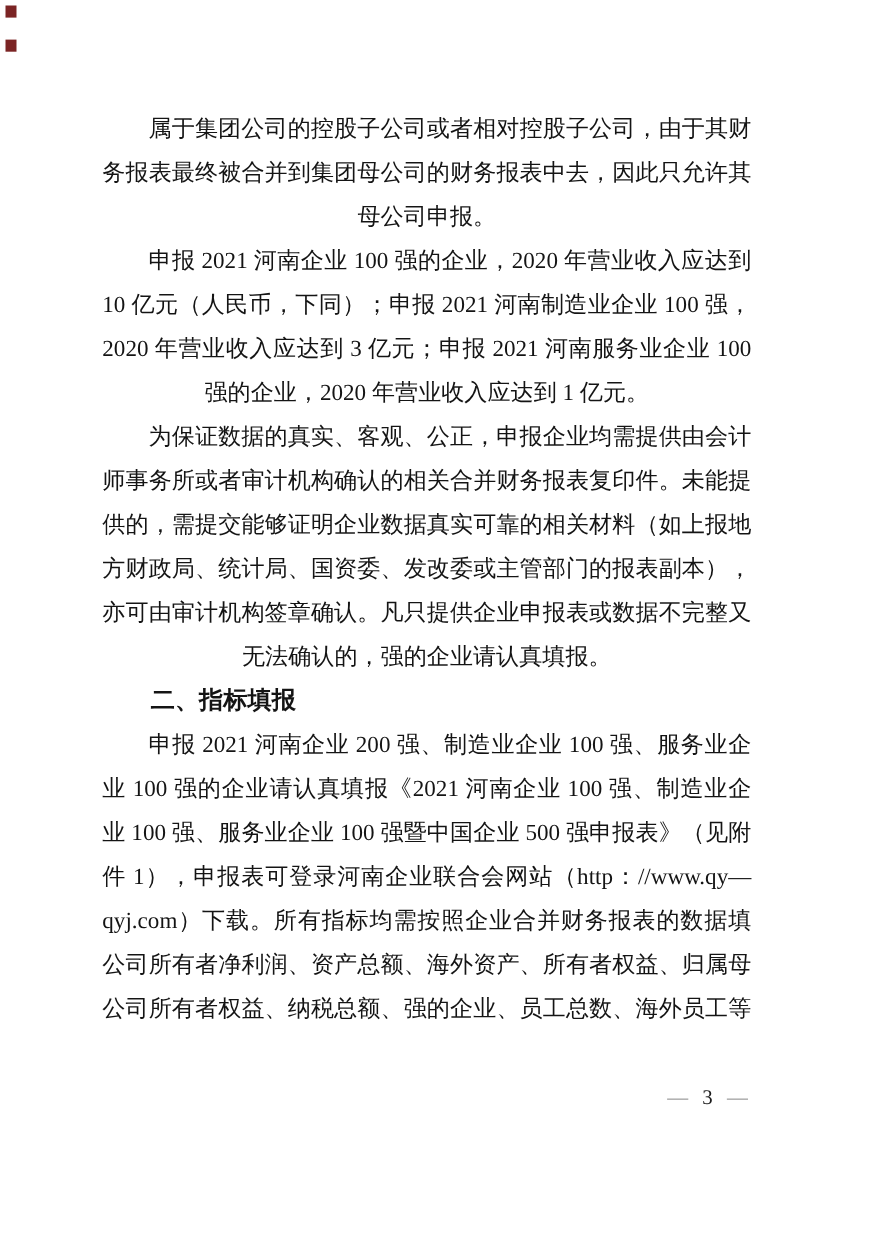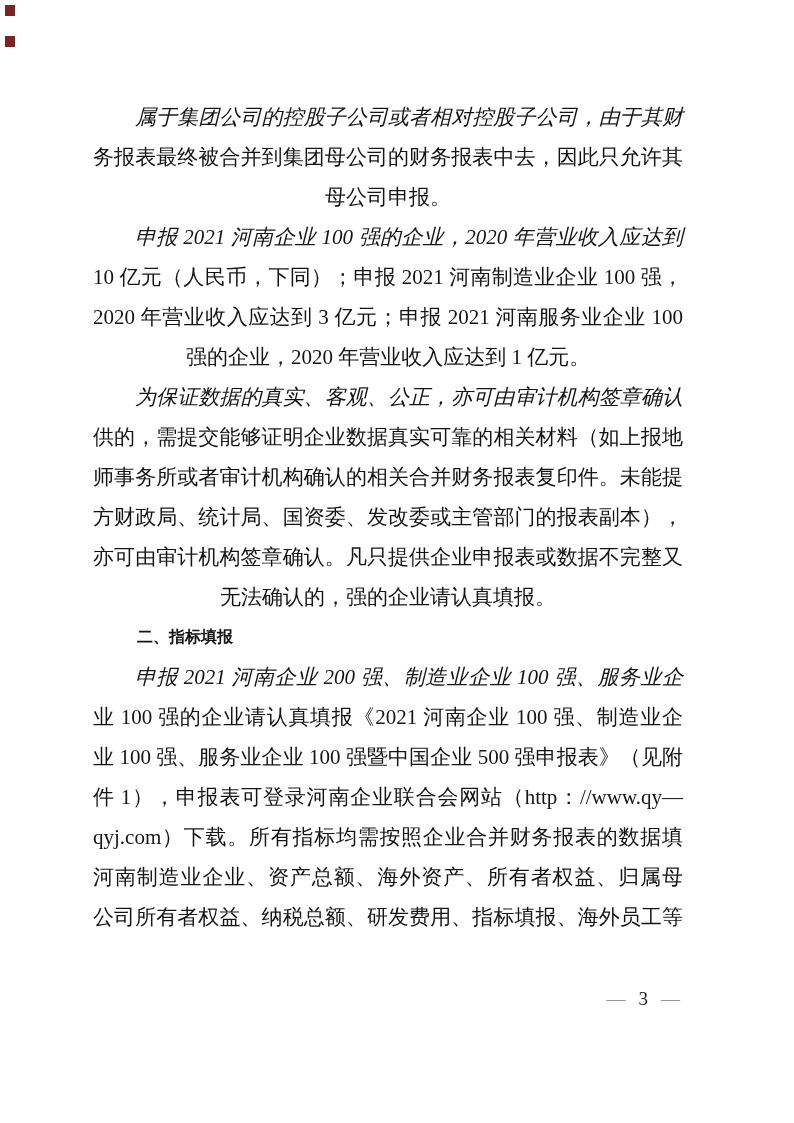--- a/index.html
+++ b/index.html
@@ -48,7 +48,7 @@
     text-justify: inter-character;
   }
   
-  .line.first { padding-left: 42px; font-style: italic; }
+  .line.first { padding-left: 42px; }
   
   .line.heading {
     padding-left: 44px;

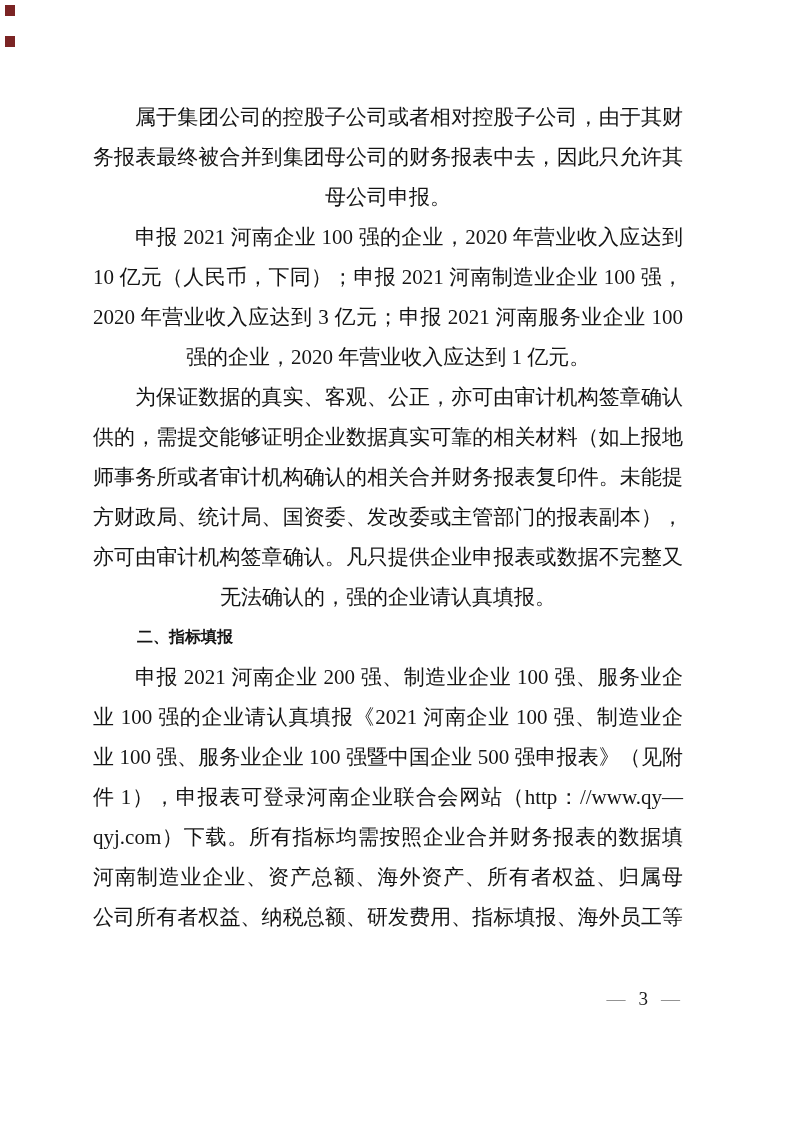--- a/index.html
+++ b/index.html
@@ -86,7 +86,7 @@
     <div class="line fill">10 亿元（人民币，下同）；申报 2021 河南制造业企业 100 强，</div>
     <div class="line fill">2020 年营业收入应达到 3 亿元；申报 2021 河南服务业企业 100</div>
     <div class="line">强的企业，2020 年营业收入应达到 1 亿元。</div>
-    <div class="line fill first">为保证数据的真实、客观、公正，亦可由审计机构签章确认</div>
+    <div class="line fill first">为保证数据的真实、客观、公正，申报企业均需提供由会计</div>
     <div class="line fill">供的，需提交能够证明企业数据真实可靠的相关材料（如上报地</div>
     <div class="line fill">师事务所或者审计机构确认的相关合并财务报表复印件。未能提</div>
     <div class="line fill">方财政局、统计局、国资委、发改委或主管部门的报表副本），</div>

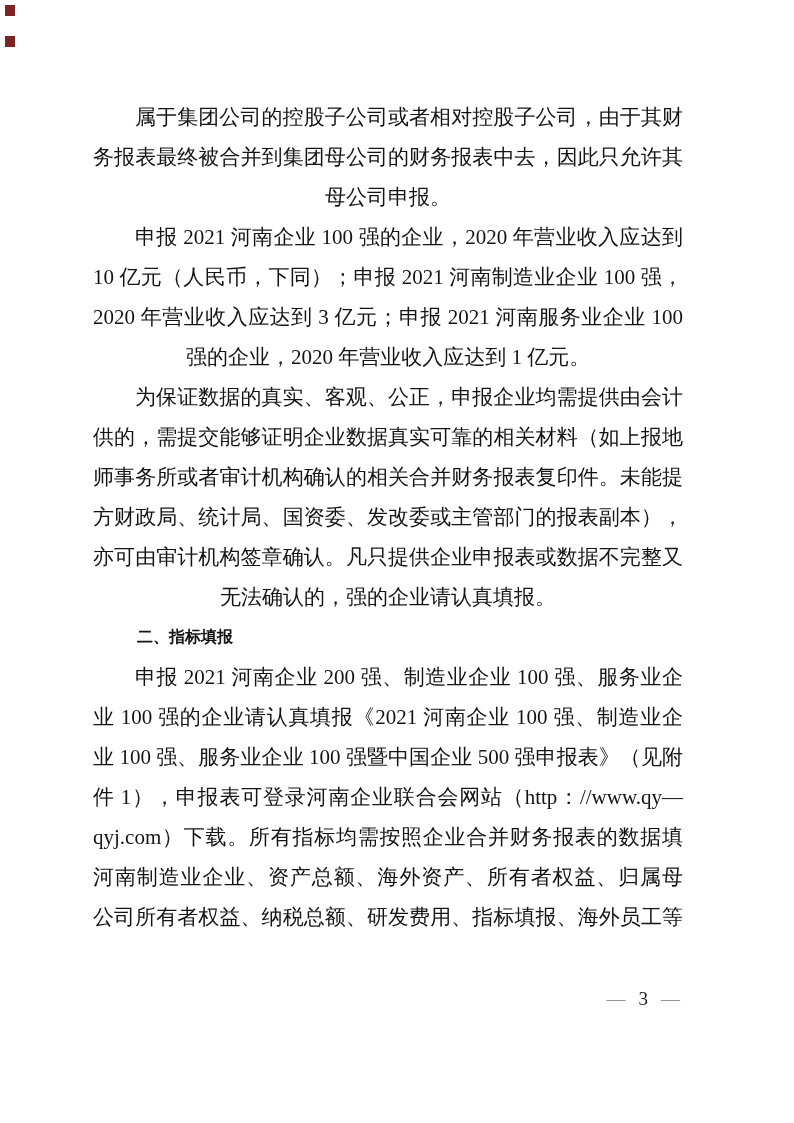--- a/index.html
+++ b/index.html
@@ -87,8 +87,8 @@
     <div class="line fill">2020 年营业收入应达到 3 亿元；申报 2021 河南服务业企业 100</div>
     <div class="line">强的企业，2020 年营业收入应达到 1 亿元。</div>
     <div class="line fill first">为保证数据的真实、客观、公正，申报企业均需提供由会计</div>
+    <div class="line fill">师事务所或者审计机构确认的相关合并财务报表复印件。未能提</div>
     <div class="line fill">供的，需提交能够证明企业数据真实可靠的相关材料（如上报地</div>
-    <div class="line fill">师事务所或者审计机构确认的相关合并财务报表复印件。未能提</div>
     <div class="line fill">方财政局、统计局、国资委、发改委或主管部门的报表副本），</div>
     <div class="line fill">亦可由审计机构签章确认。凡只提供企业申报表或数据不完整又</div>
     <div class="line">无法确认的，强的企业请认真填报。</div>

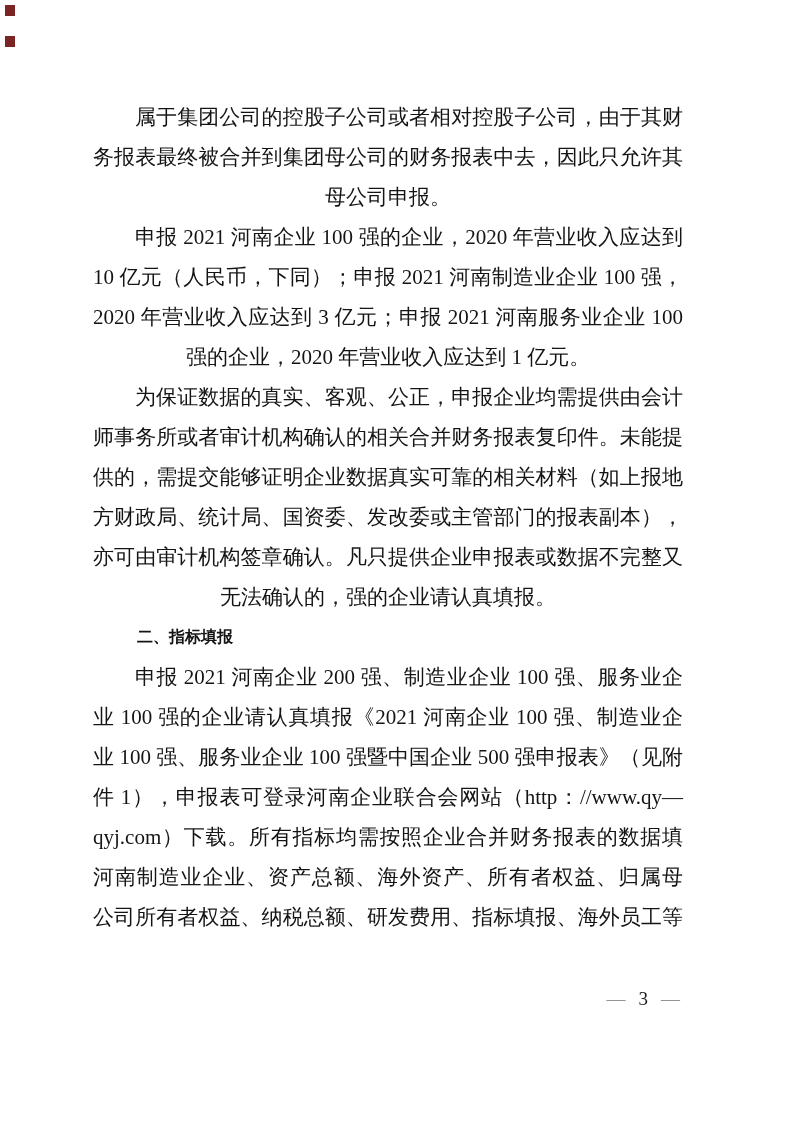--- a/index.html
+++ b/index.html
@@ -54,7 +54,7 @@
     padding-left: 44px;
     font-family: "Liberation Sans", "DejaVu Sans", sans-serif;
     font-weight: bold;
-    font-size: 16px;
+    font-size: 22px;
     text-align: left;
   }
   .footer {

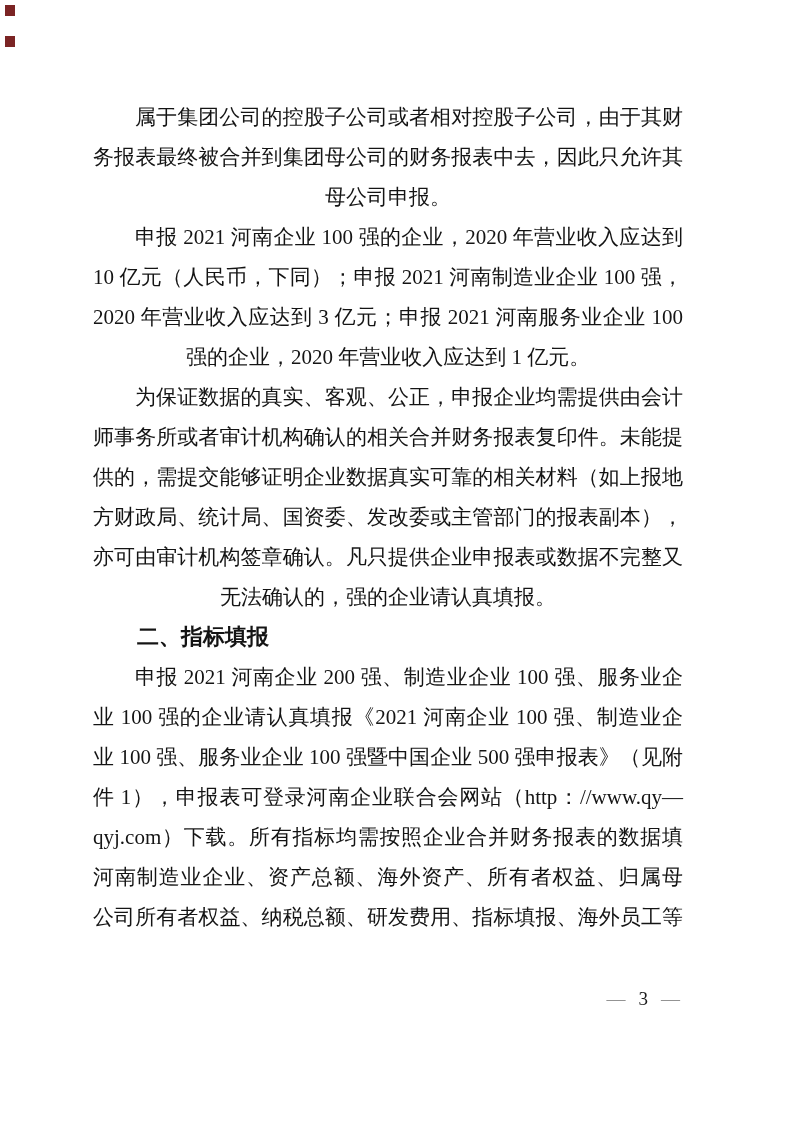--- a/index.html
+++ b/index.html
@@ -98,7 +98,7 @@
     <div class="line fill">业 100 强、服务业企业 100 强暨中国企业 500 强申报表》（见附</div>
     <div class="line fill">件 1），申报表可登录河南企业联合会网站（http：//www.qy—</div>
     <div class="line fill">qyj.com）下载。所有指标均需按照企业合并财务报表的数据填</div>
-    <div class="line fill">河南制造业企业、资产总额、海外资产、所有者权益、归属母</div>
+    <div class="line fill">公司所有者净利润、资产总额、海外资产、所有者权益、归属母</div>
     <div class="line fill">公司所有者权益、纳税总额、研发费用、指标填报、海外员工等</div>
   </div>
 

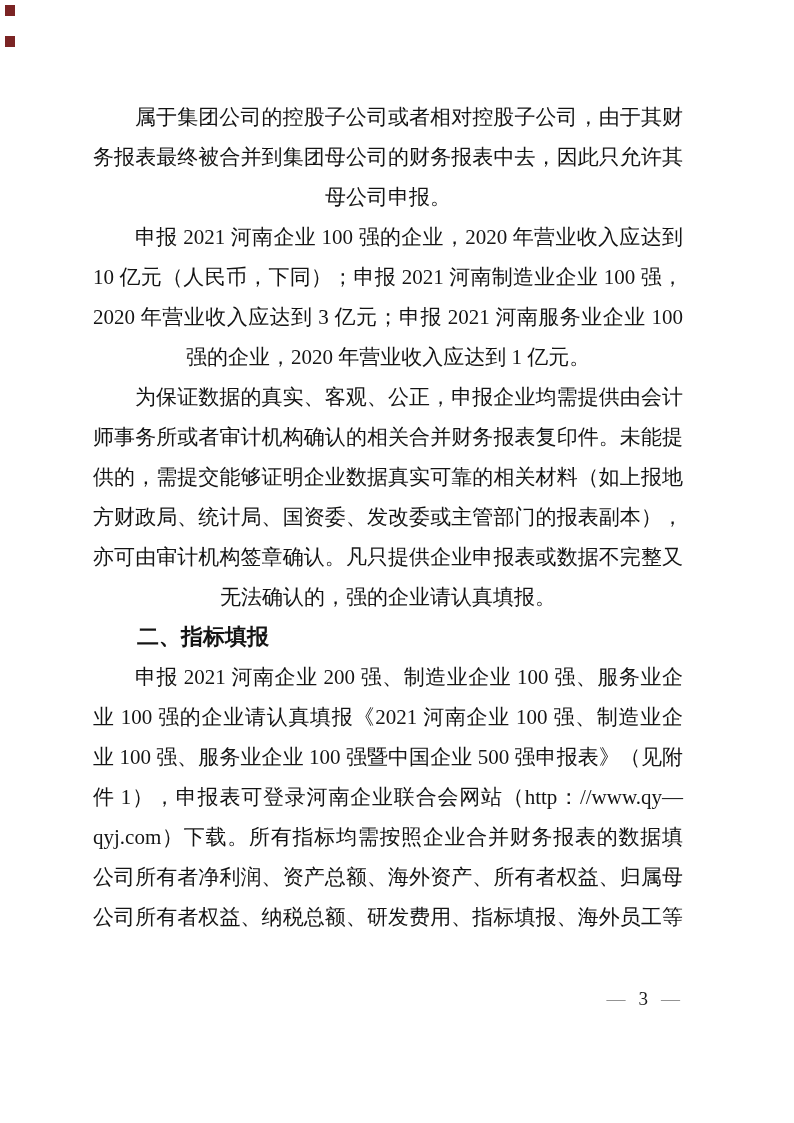--- a/index.html
+++ b/index.html
@@ -99,7 +99,7 @@
     <div class="line fill">件 1），申报表可登录河南企业联合会网站（http：//www.qy—</div>
     <div class="line fill">qyj.com）下载。所有指标均需按照企业合并财务报表的数据填</div>
     <div class="line fill">公司所有者净利润、资产总额、海外资产、所有者权益、归属母</div>
-    <div class="line fill">公司所有者权益、纳税总额、研发费用、指标填报、海外员工等</div>
+    <div class="line fill">公司所有者权益、纳税总额、强的企业、员工总数、海外员工等</div>
   </div>
 
   <div class="footer">

